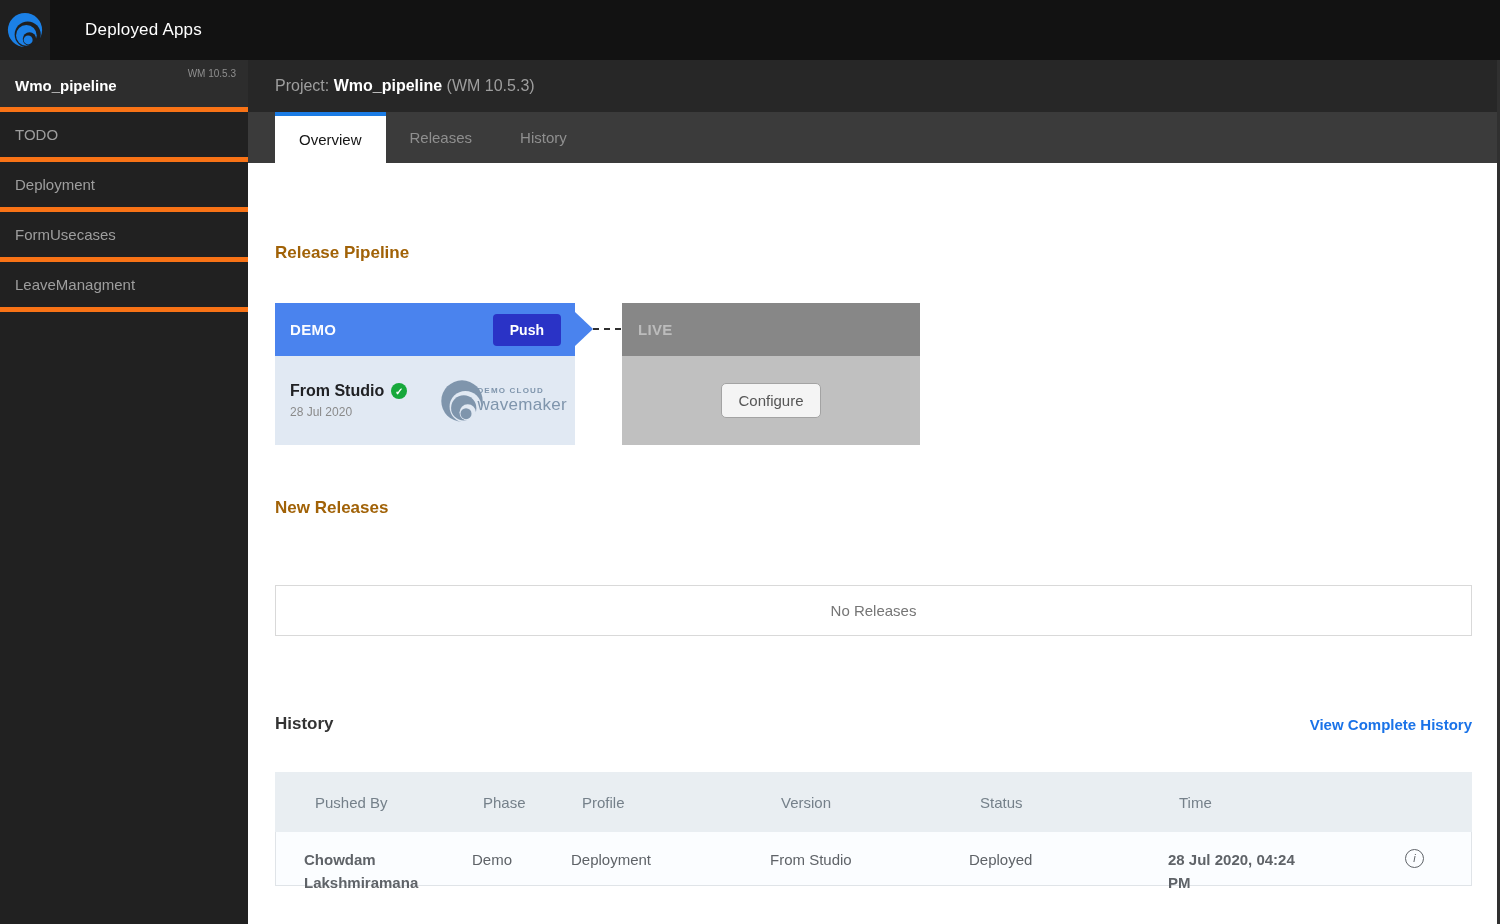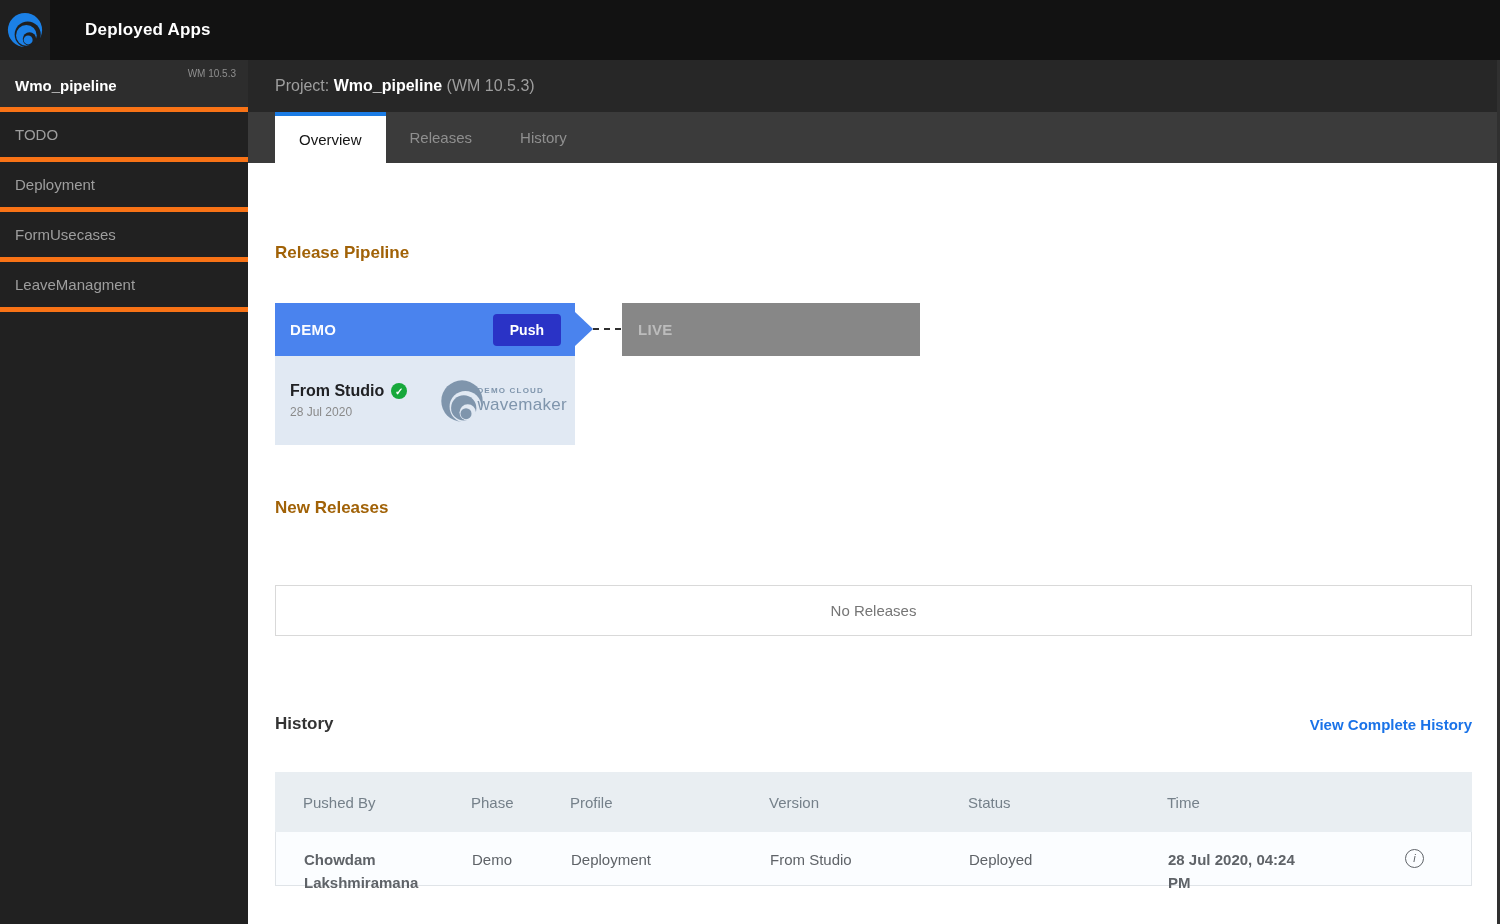--- a/index.html
+++ b/index.html
@@ -11,7 +11,7 @@
   .logo-box { position:absolute; left:0; top:0; width:50px; height:60px; background:#1f1f1f;
               display:flex; align-items:center; justify-content:center; cursor:pointer; }
   .topbar-title { position:absolute; left:85px; top:0; line-height:60px; color:#fff;
-                  font-size:17px; font-weight:700; letter-spacing:.2px; }
+                  font-size:17px; font-weight:400; letter-spacing:.2px; }
 
   
   .sidebar { position:absolute; top:60px; left:0; width:248px; height:864px; background:#212121; z-index:4; }

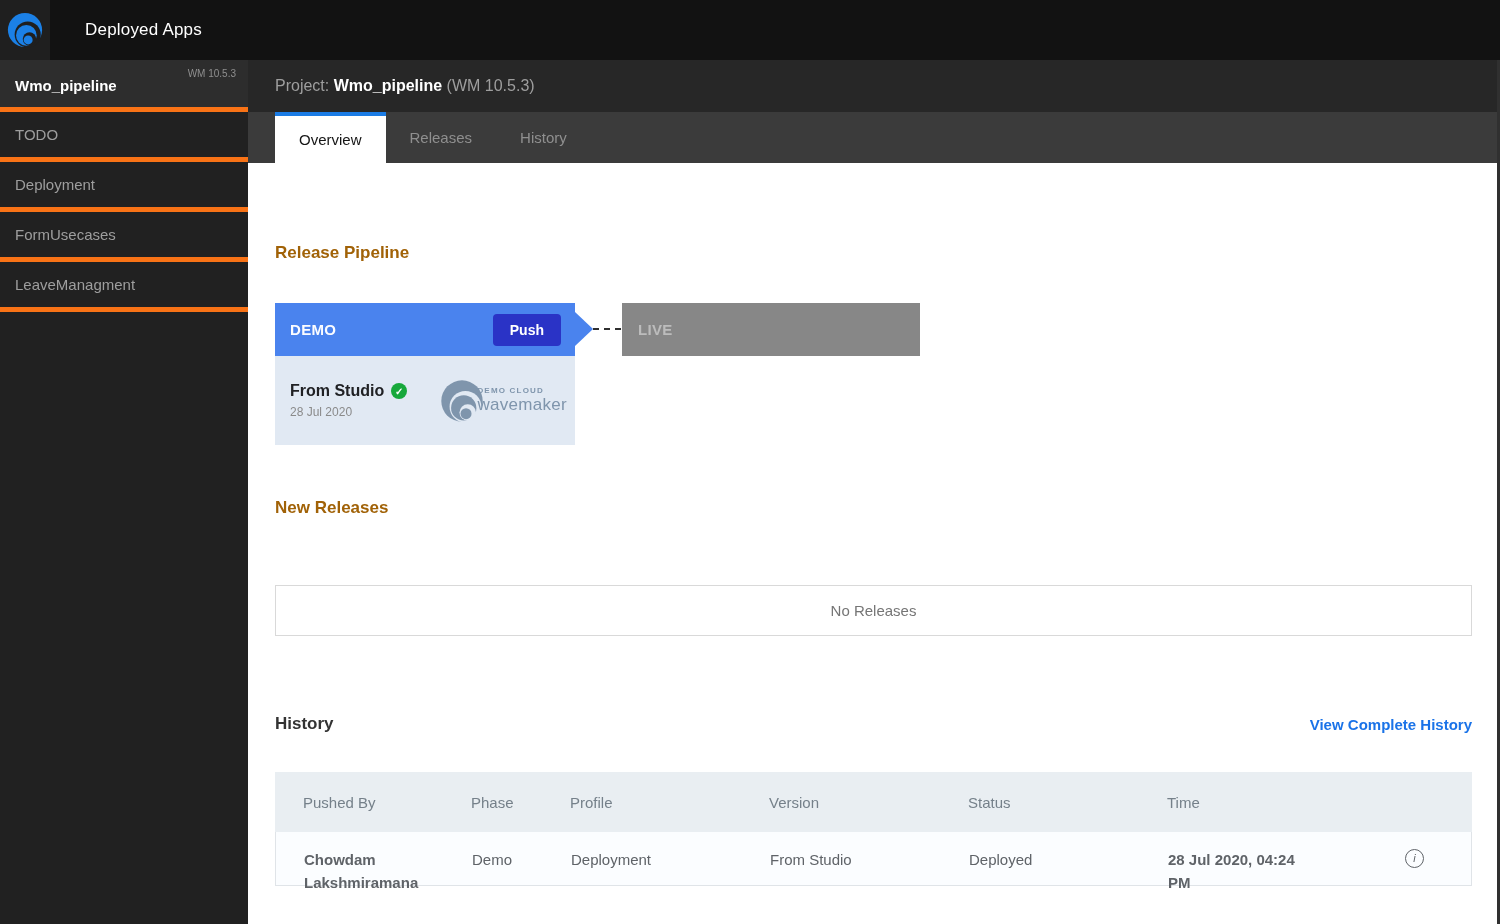--- a/index.html
+++ b/index.html
@@ -185,6 +185,9 @@
         <div class="card-head live-head">
           <span class="stage-name">LIVE</span>
         </div>
+        <div class="card-body live-body">
+          <button class="configure-btn">Configure</button>
+        </div>
       </div>
     </div>
 

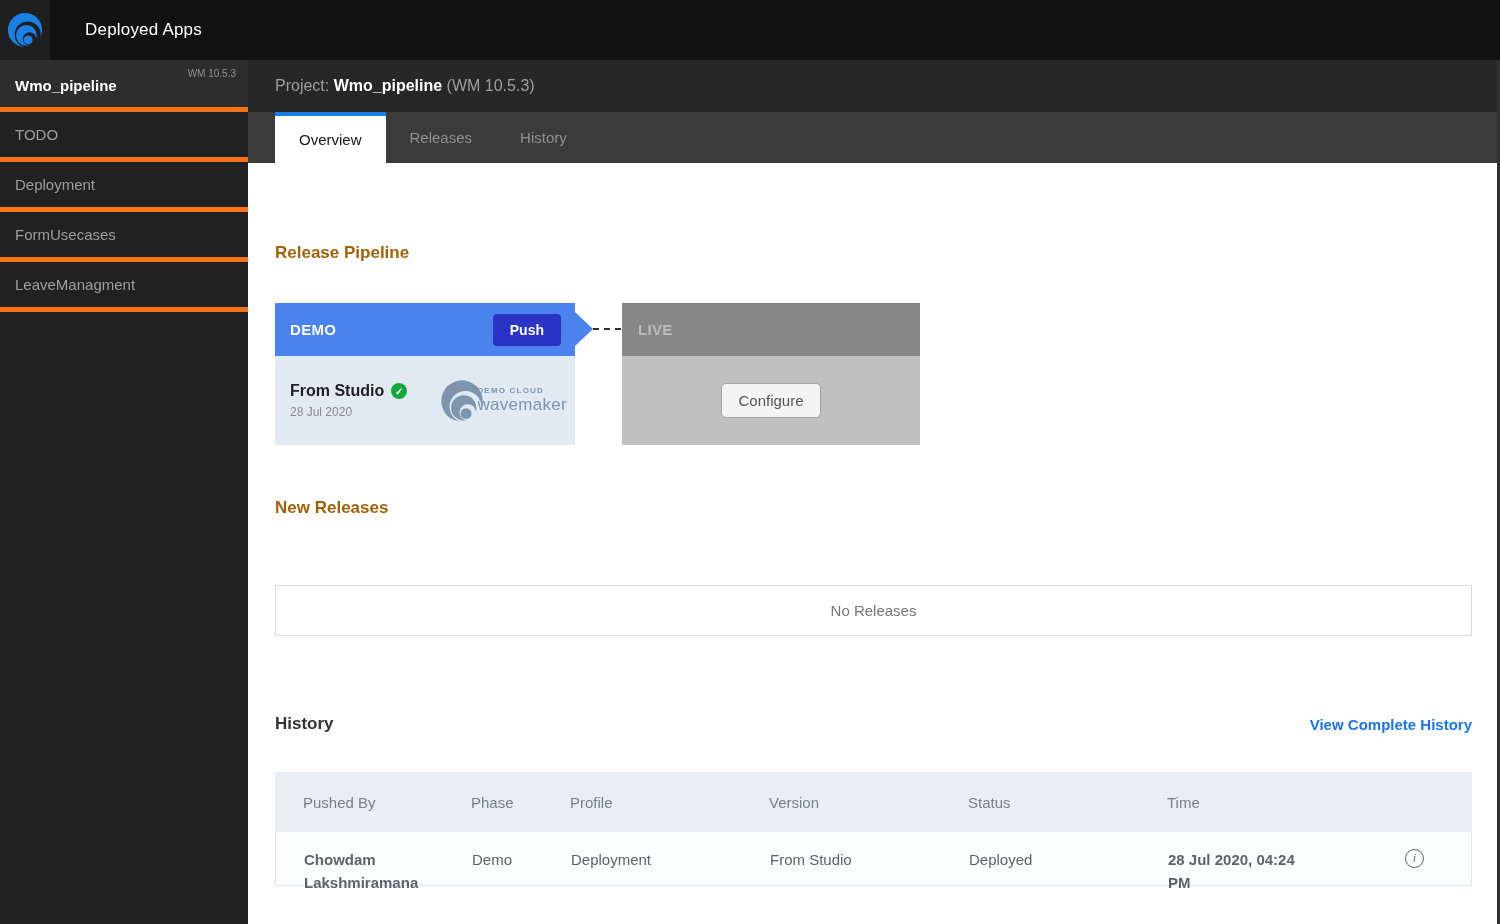--- a/index.html
+++ b/index.html
@@ -82,7 +82,7 @@
   .table { position:absolute; left:27px; top:609px; width:1197px; }
   .t-head, .t-row { display:grid; grid-template-columns:196px 99px 199px 199px 199px 200px 1fr; }
   .t-head { height:60px; background:#e9eef2; align-items:center; }
-  .t-head .cell { font-size:15px; color:#75808a; }
+  .t-head .cell { font-size:15px; color:#75808a;margin-left:12px; }
   .cell { padding-right:10px; }
   .cell.first { padding-left:28px; }
   .t-row { background:#fbfdff; border:1px solid #e0e4e8; border-top:none; height:54px; }

